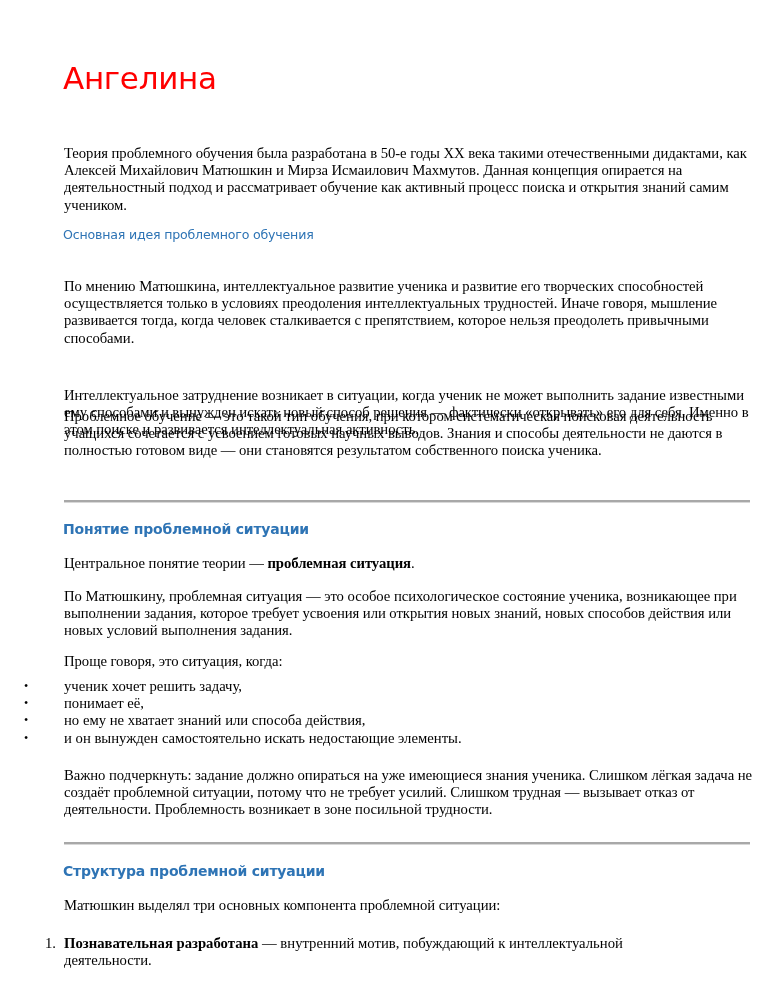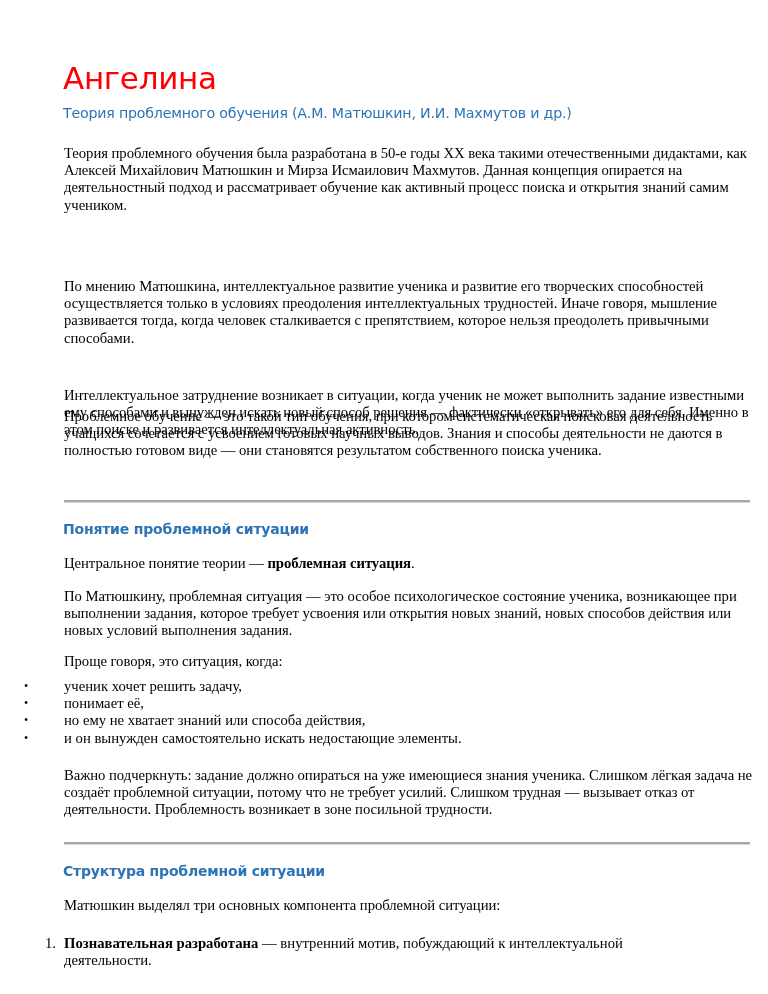--- a/index.html
+++ b/index.html
@@ -127,7 +127,6 @@
 
   <h1 class="title">Ангелина</h1>
 
-  <h2 class="subtitle">Теория проблемного обучения (А.М. Матюшкин, И.И. Махмутов и др.)</h2>
 
   <p class="p" style="top:145px;">Теория проблемного обучения была разработана в 50-е годы XX века такими отечественными дидактами, как Алексей Михайлович Матюшкин и Мирза Исмаилович Махмутов. Данная концепция опирается на деятельностный подход и рассматривает обучение как активный процесс поиска и открытия знаний самим учеником.</p>
 

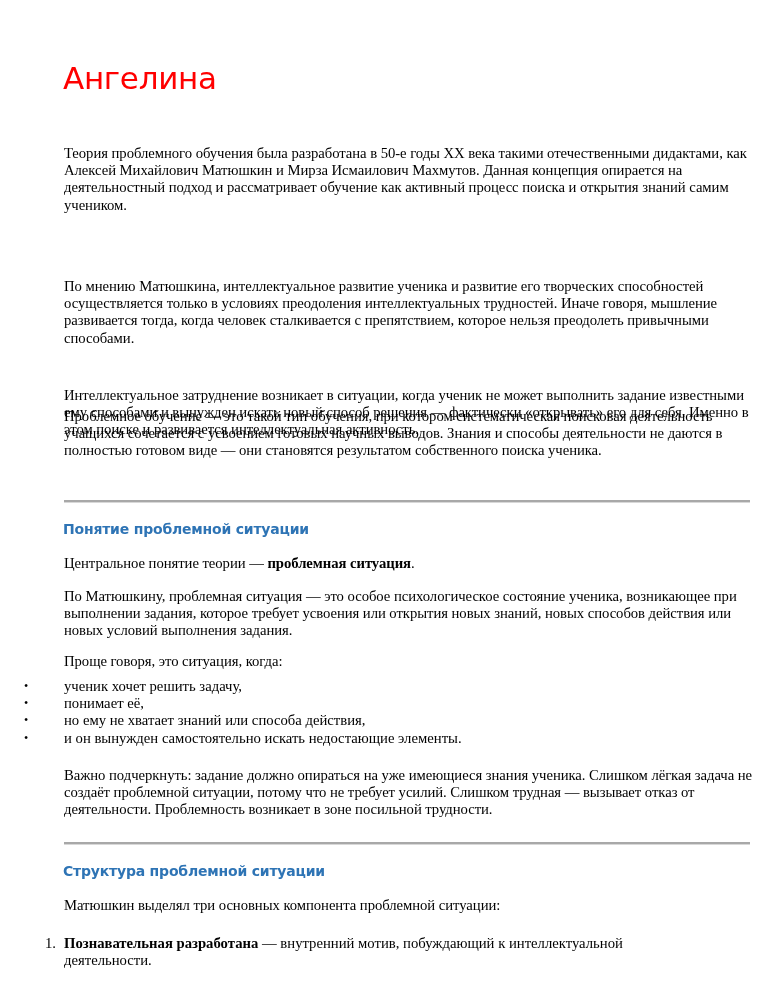--- a/index.html
+++ b/index.html
@@ -130,6 +130,7 @@
 
   <p class="p" style="top:145px;">Теория проблемного обучения была разработана в 50-е годы XX века такими отечественными дидактами, как Алексей Михайлович Матюшкин и Мирза Исмаилович Махмутов. Данная концепция опирается на деятельностный подход и рассматривает обучение как активный процесс поиска и открытия знаний самим учеником.</p>
 
+  <h3 class="h2" style="top:226px;">Основная идея проблемного обучения</h3>
 
   <p class="p" style="top:278px;">По мнению Матюшкина, интеллектуальное развитие ученика и развитие его творческих способностей осуществляется только в условиях преодоления интеллектуальных трудностей. Иначе говоря, мышление развивается тогда, когда человек сталкивается с препятствием, которое нельзя преодолеть привычными способами.</p>
 

